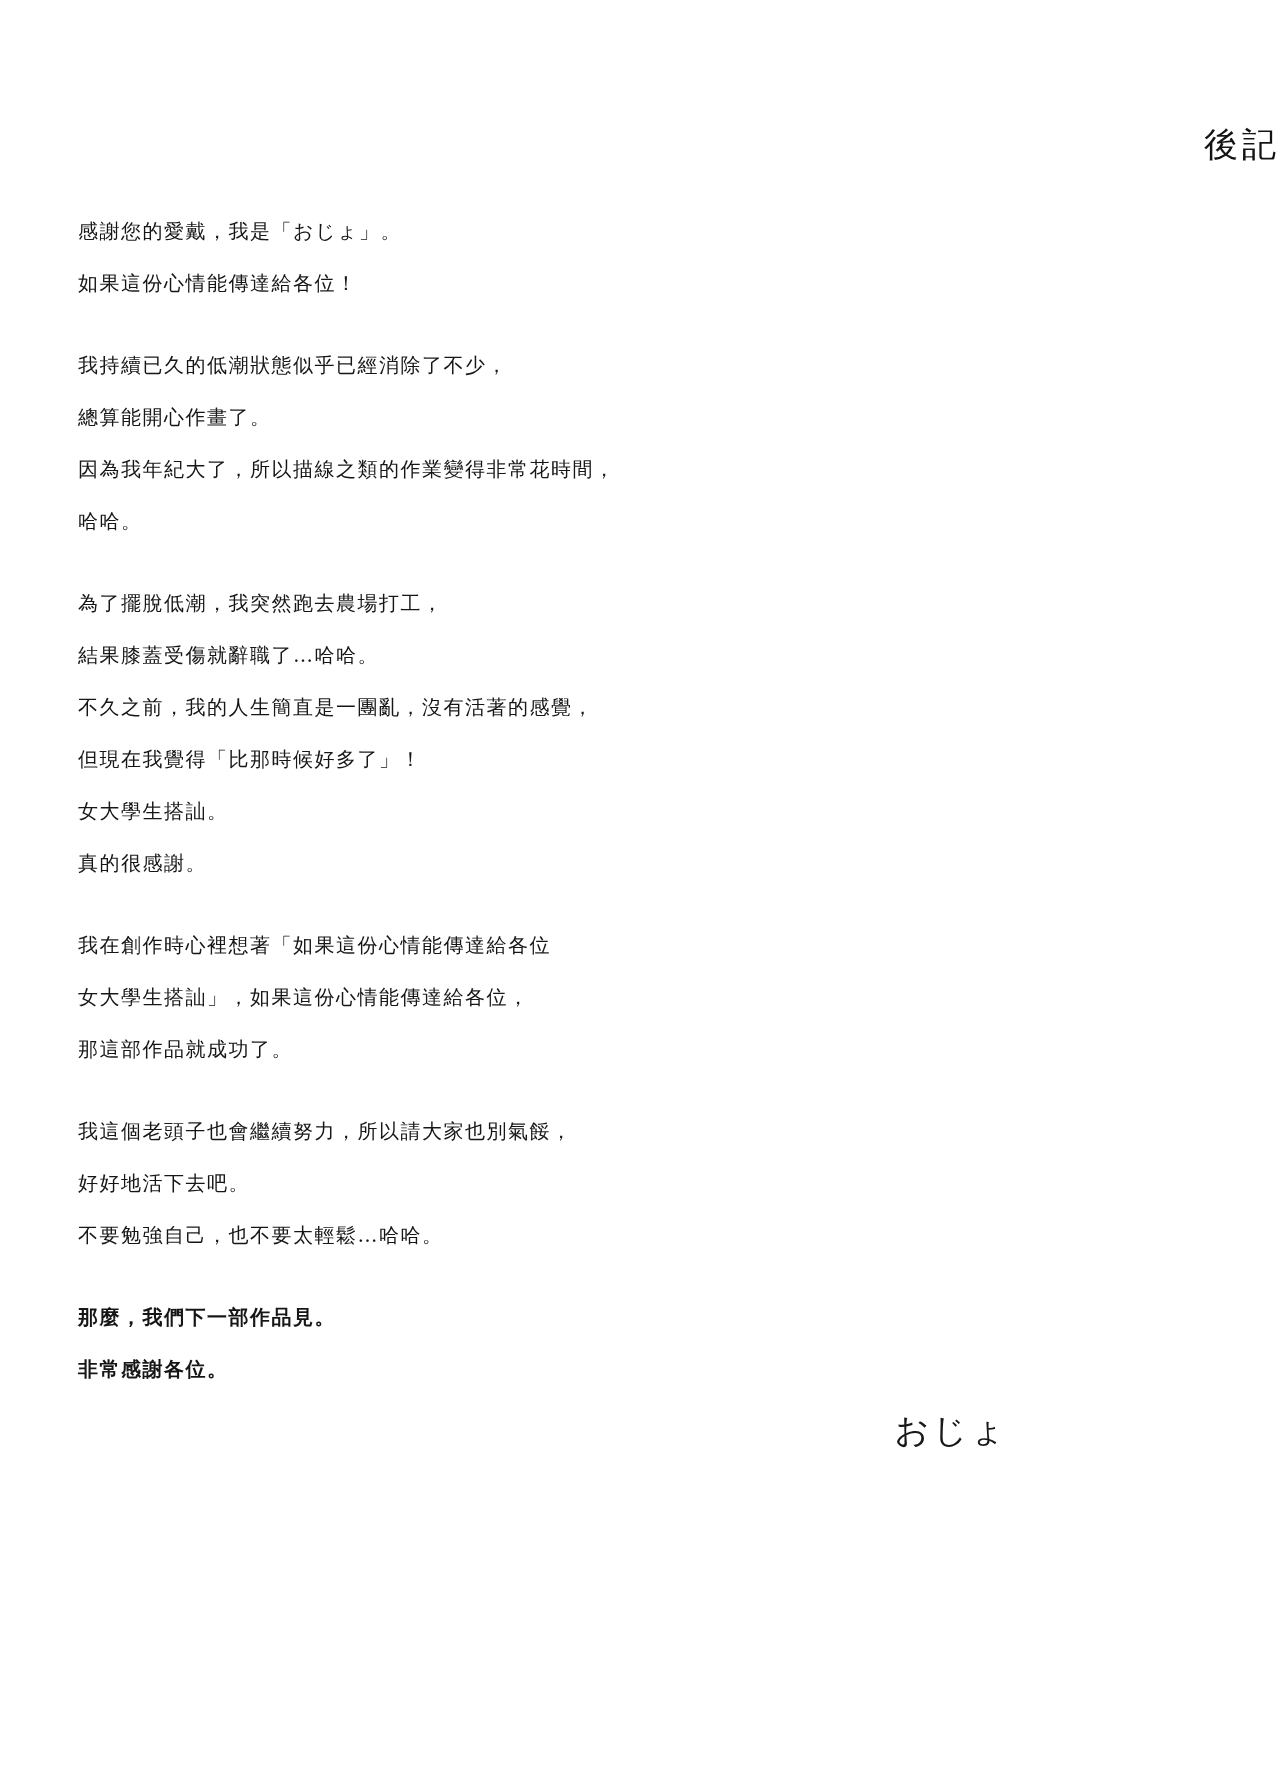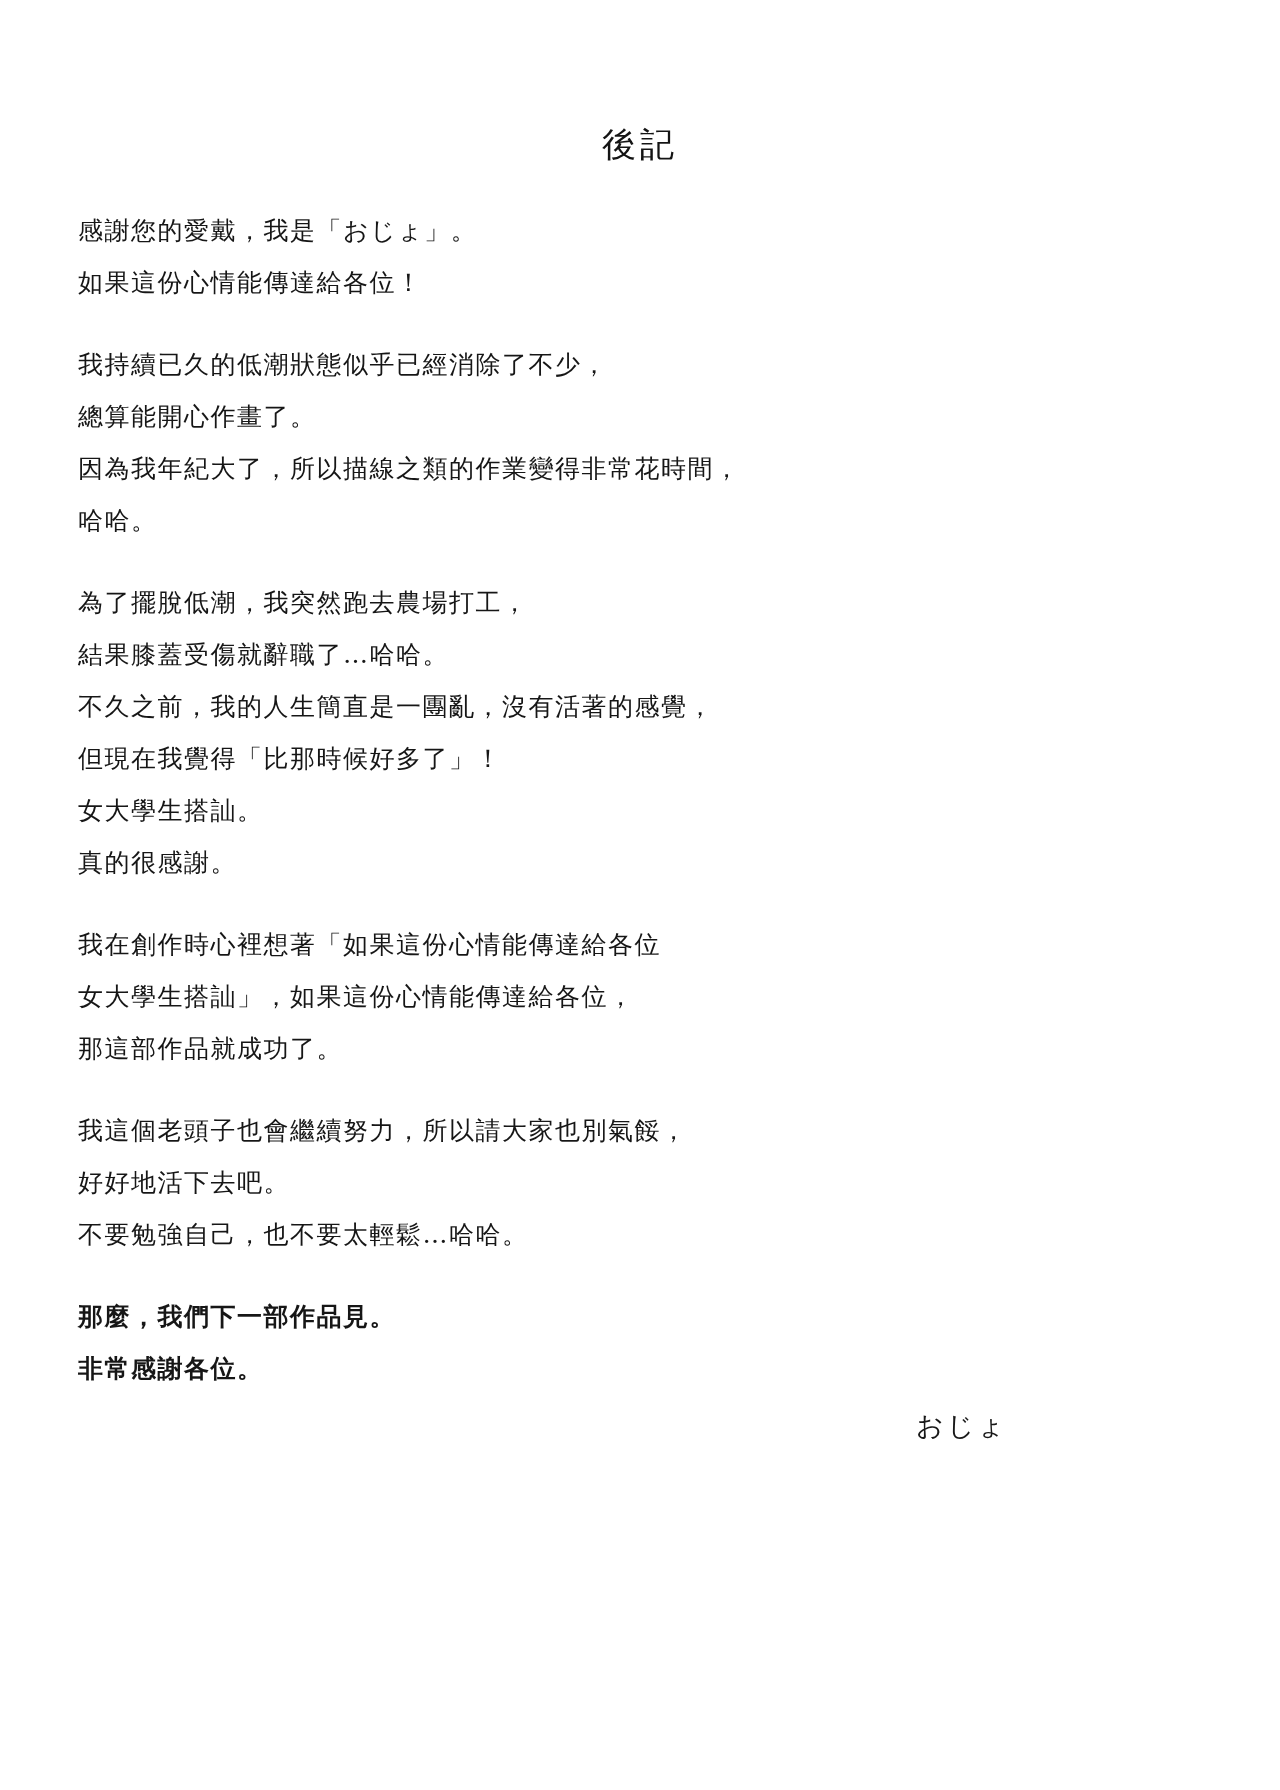--- a/index.html
+++ b/index.html
@@ -27,7 +27,7 @@
     top: 122px;
     left: 0;
     width: 1280px;
-    text-align: center;
+    text-align: right;
     font-size: 34px;
     letter-spacing: 4px;
     font-family: "DejaVu Serif", serif;

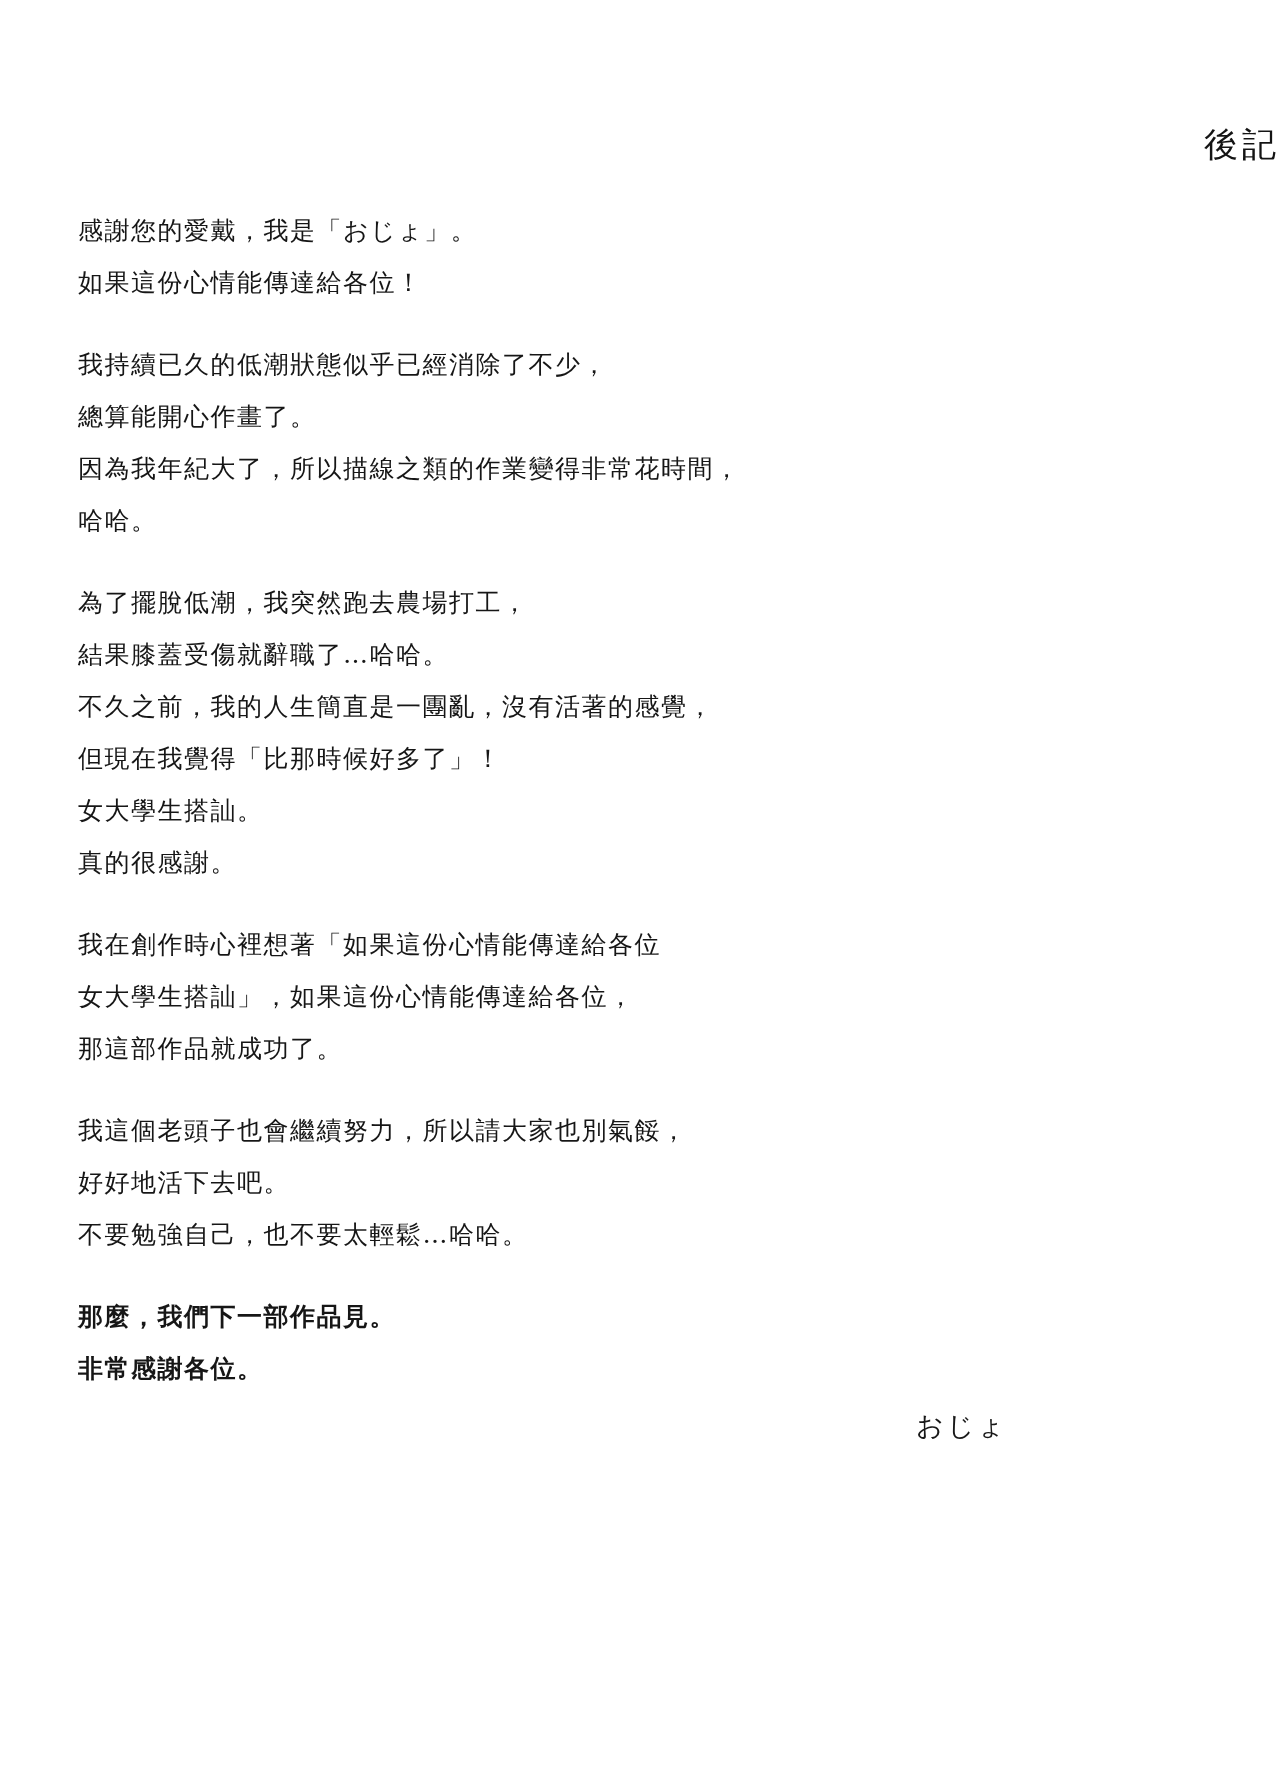--- a/index.html
+++ b/index.html
@@ -39,7 +39,7 @@
     left: 78px;
     width: 1120px;
     font-family: "DejaVu Serif", serif;
-    font-size: 25px;
+    font-size: 20px;
     line-height: 52px;
     letter-spacing: 1.5px;
     color: #161616;

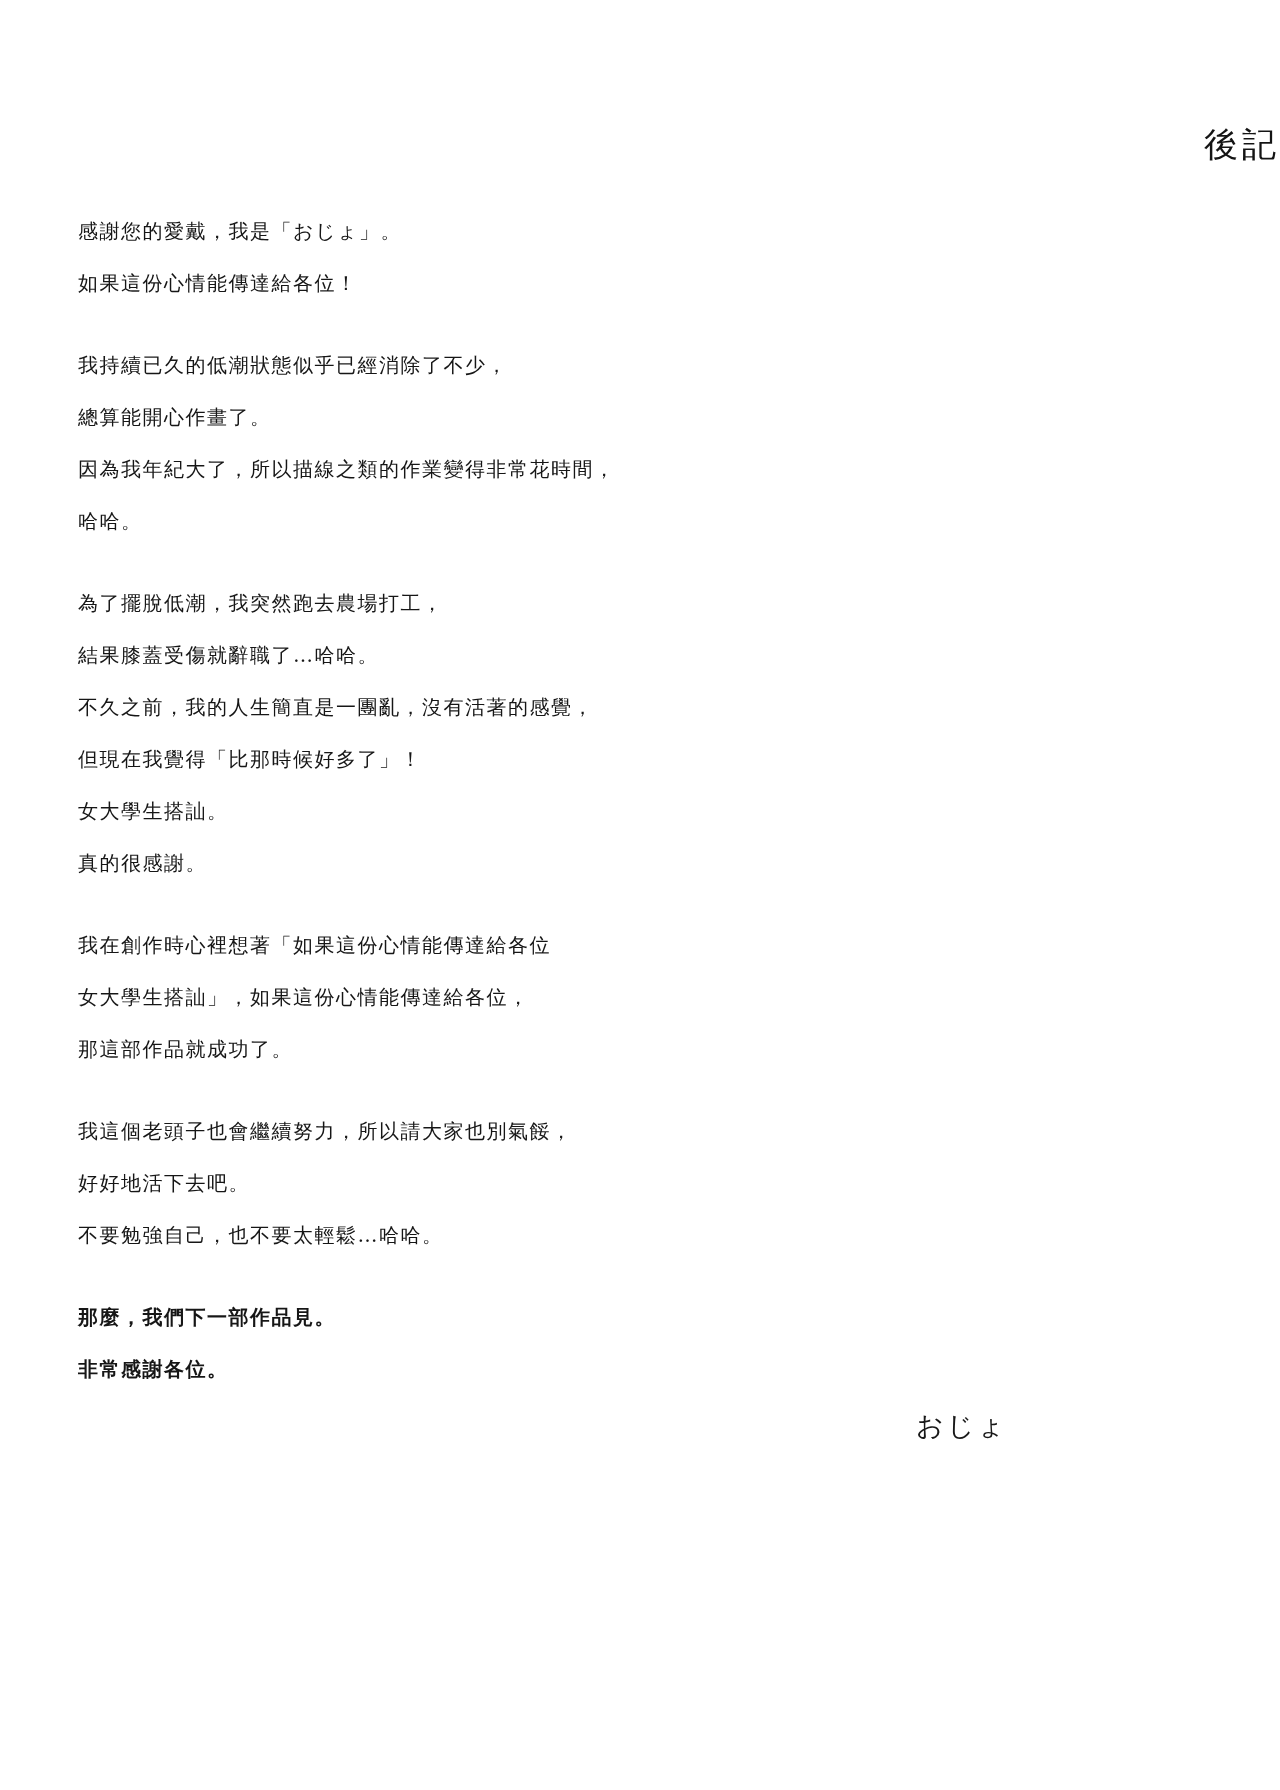--- a/index.html
+++ b/index.html
@@ -64,7 +64,7 @@
     box-sizing: border-box;
     text-align: right;
     font-family: "DejaVu Serif", serif;
-    font-size: 27px;
+    font-size: 34px;
     letter-spacing: 3px;
     color: #181818;
   }

